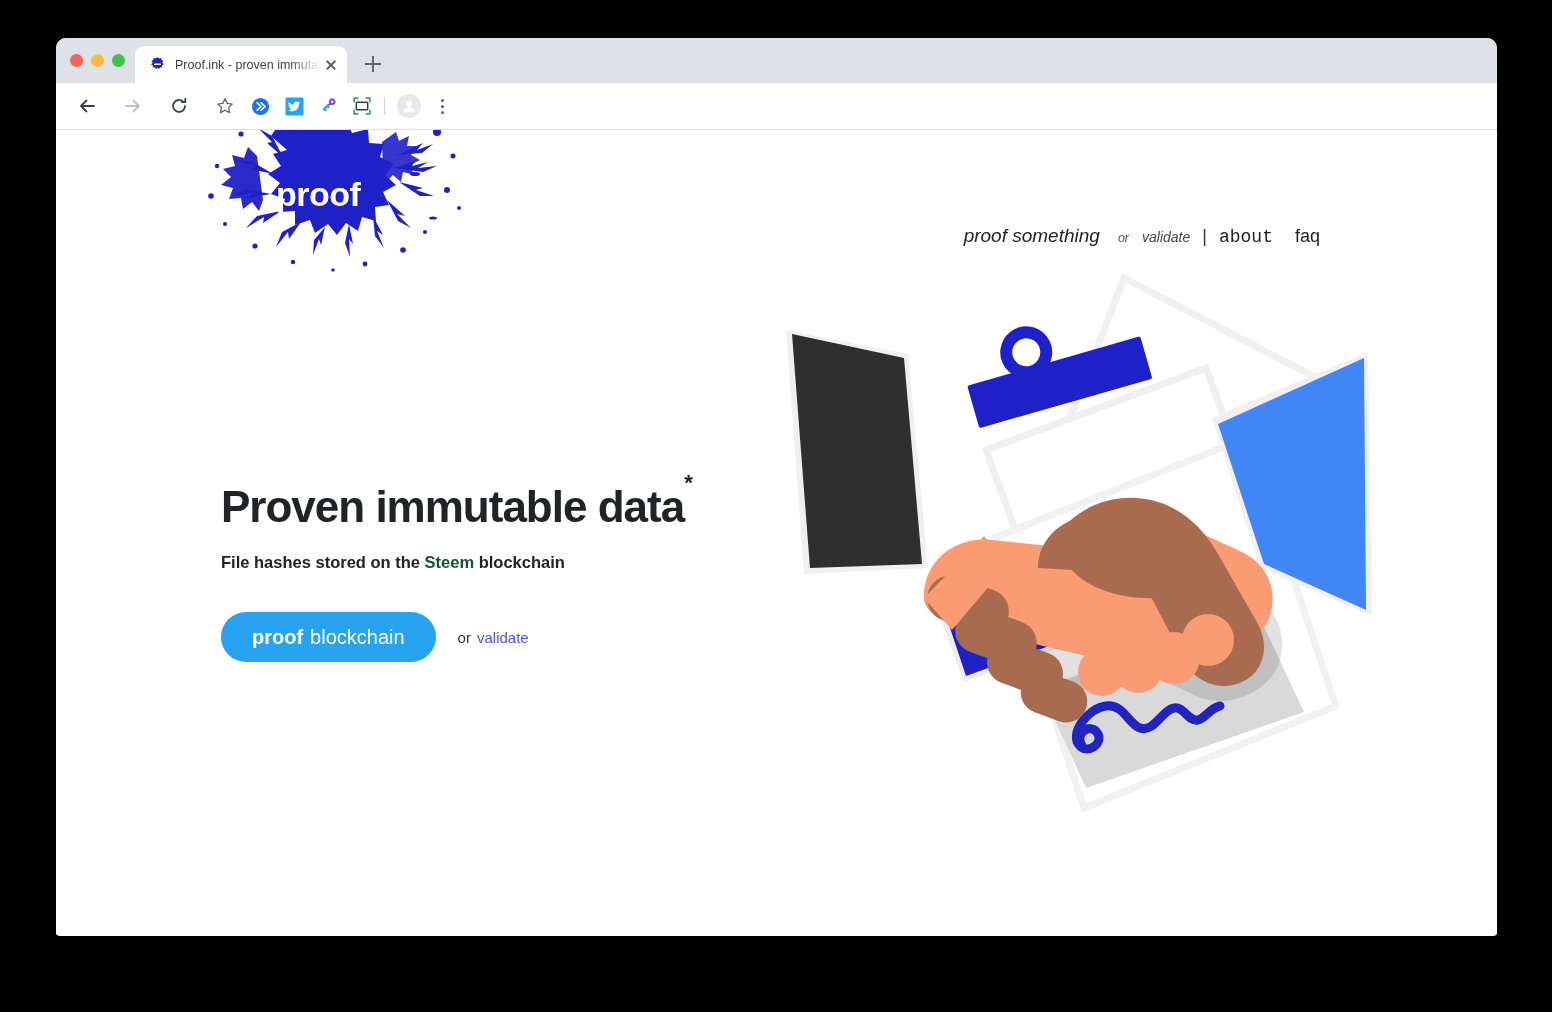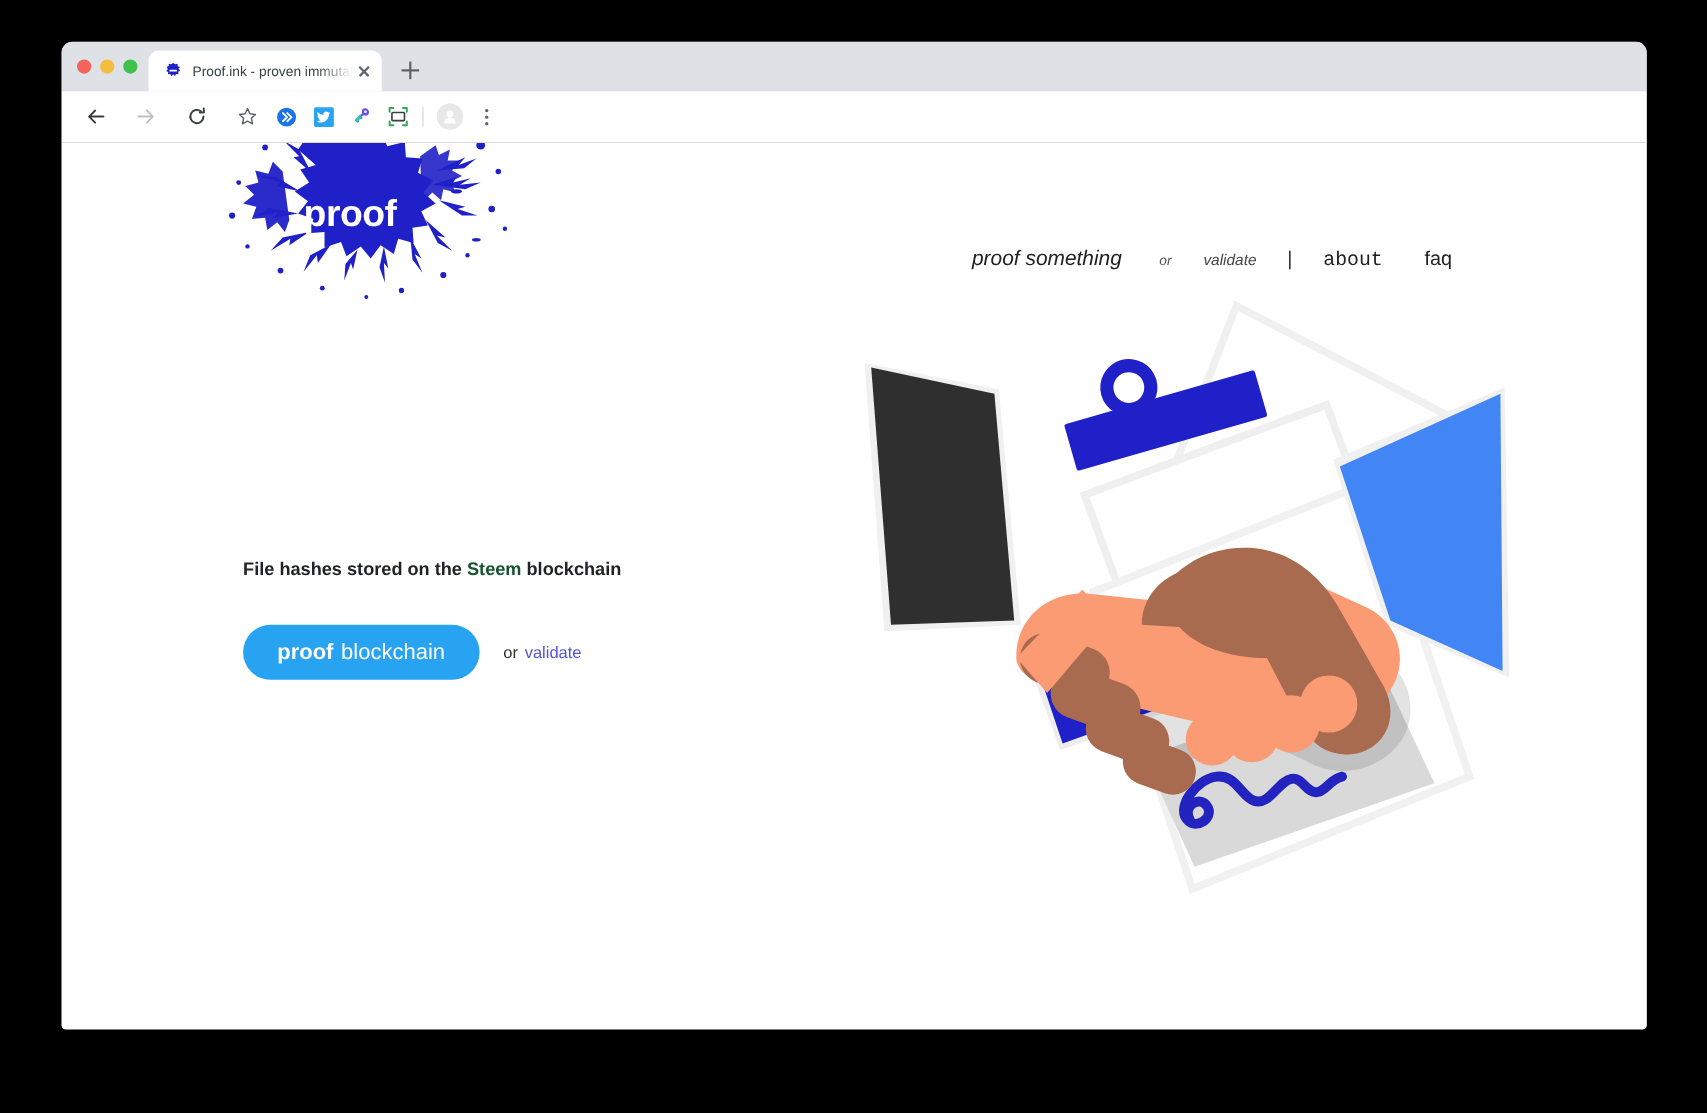--- a/index.html
+++ b/index.html
@@ -229,7 +229,7 @@
     top: 95px;
     display: flex;
     align-items: baseline;
-    gap: 16px;
+    gap: 0;
     white-space: nowrap;
   }
   .nav-proof {

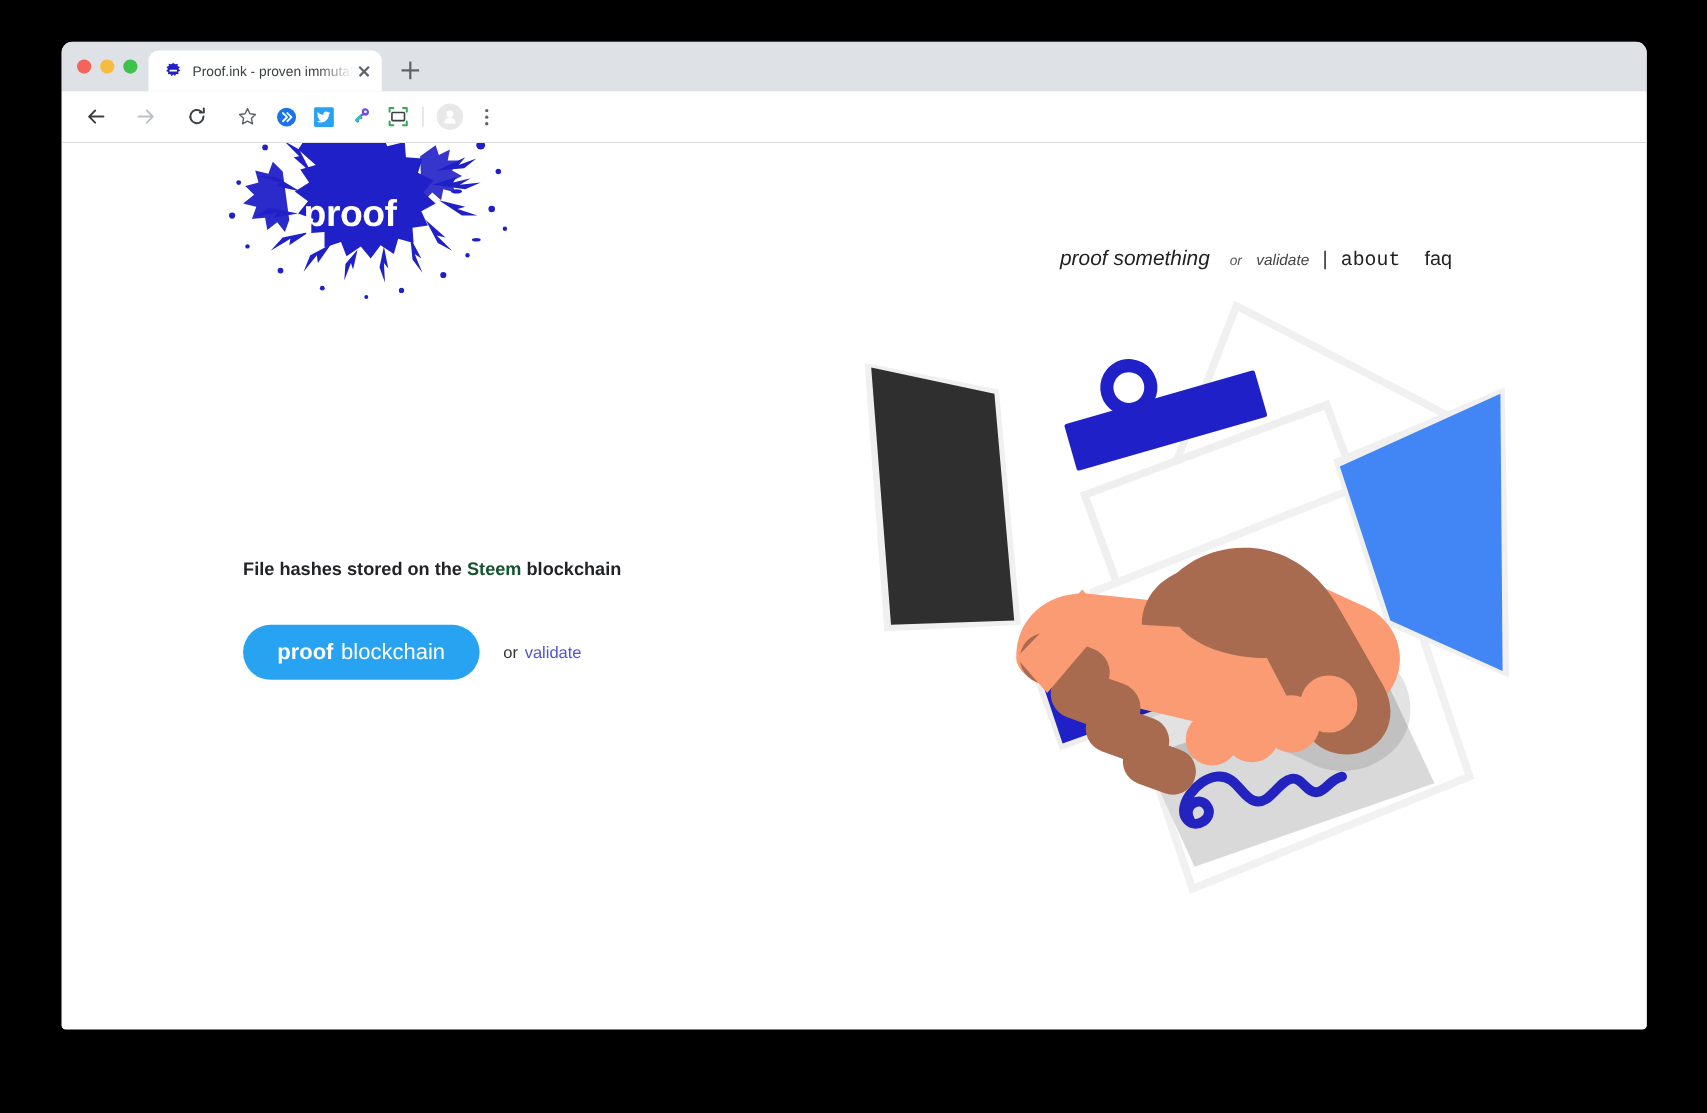--- a/index.html
+++ b/index.html
@@ -525,6 +525,7 @@
       </nav>
 
       <div class="hero-text">
+        <h1 class="headline"><span>Proven immutable data</span><sup>*</sup></h1>
 
         <p class="subhead"><span>File hashes stored on the </span><span class="steem">Steem</span><span> blockchain</span></p>
 

